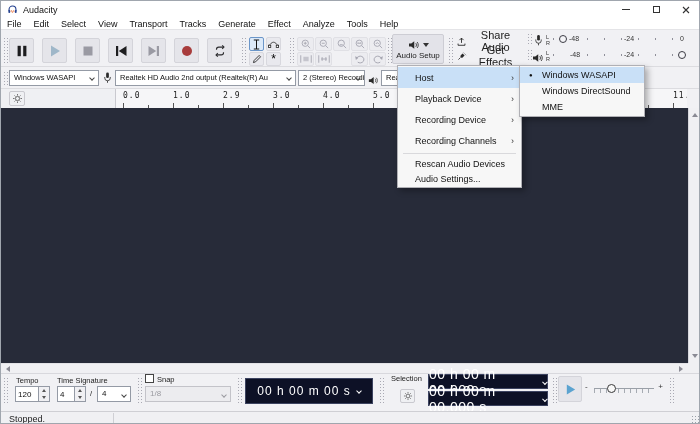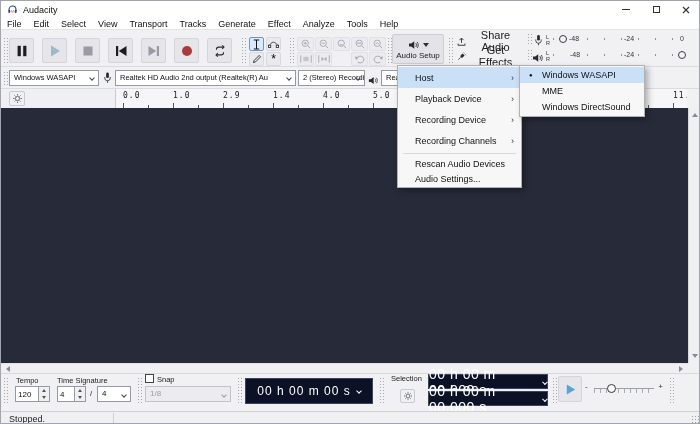--- a/index.html
+++ b/index.html
@@ -437,7 +437,7 @@
       <span class="rlabel" style="left: 7px;">0.0</span>
       <span class="rlabel" style="left: 57px;">1.0</span>
       <span class="rlabel" style="left: 107px;">2.9</span>
-      <span class="rlabel" style="left: 157px;">1.4</span>
+      <span class="rlabel" style="left: 157px;">3.0</span>
       <span class="rlabel" style="left: 207px;">4.0</span>
       <span class="rlabel" style="left: 257px;">5.0</span>
       <span class="rlabel" style="left: 557px;">11.0</span>

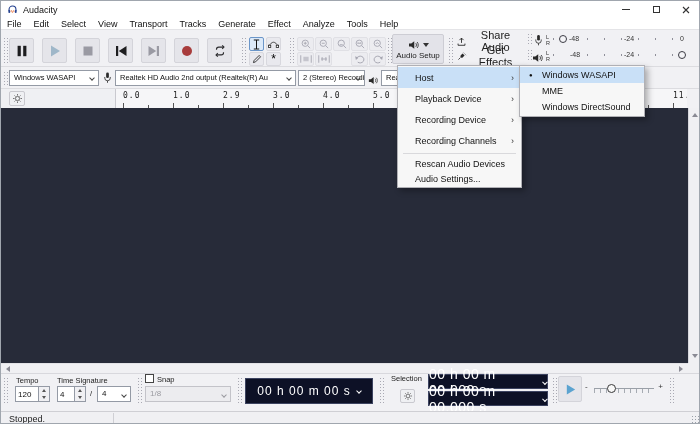--- a/index.html
+++ b/index.html
@@ -575,11 +575,11 @@
       <span>Windows WASAPI</span>
     </div>
     <div class="smi">
+      <span>Windows DirectSound</span>
+    </div>
+    <div class="smi">
       <span>MME</span>
     </div>
-    <div class="smi">
-      <span>Windows DirectSound</span>
-    </div>
   </div>
 
 </div>

